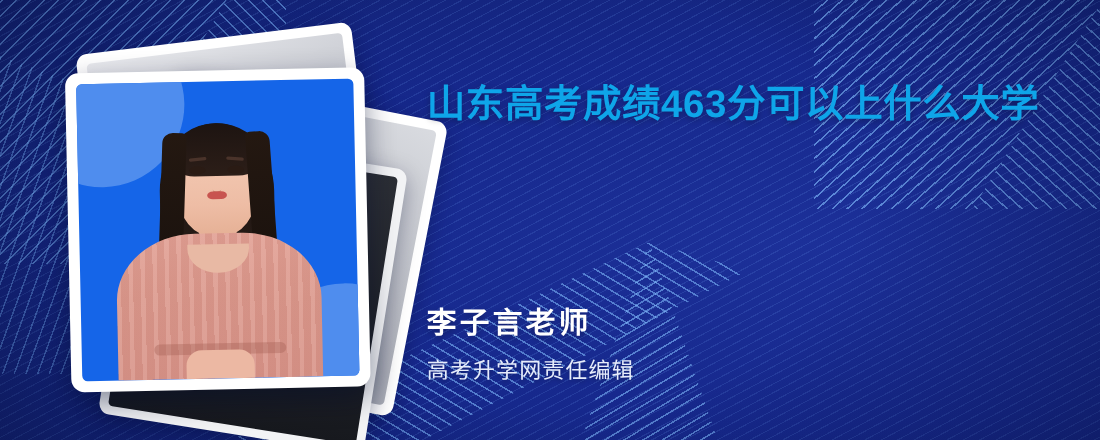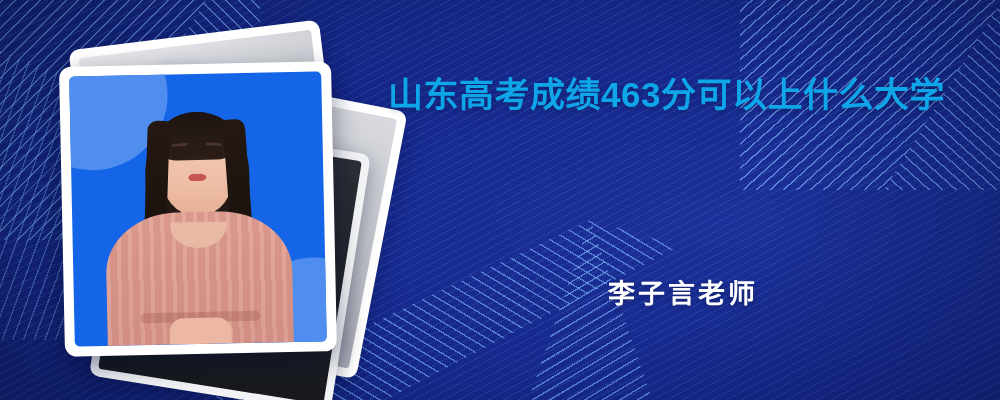--- a/index.html
+++ b/index.html
@@ -326,7 +326,6 @@
     color: #ffffff;
     letter-spacing: 3px;
     text-shadow: 0 2px 6px rgba(0,0,0,0.28);
-    text-align: center;
   }
   .author-role {
     margin: 10px 0 0 0;

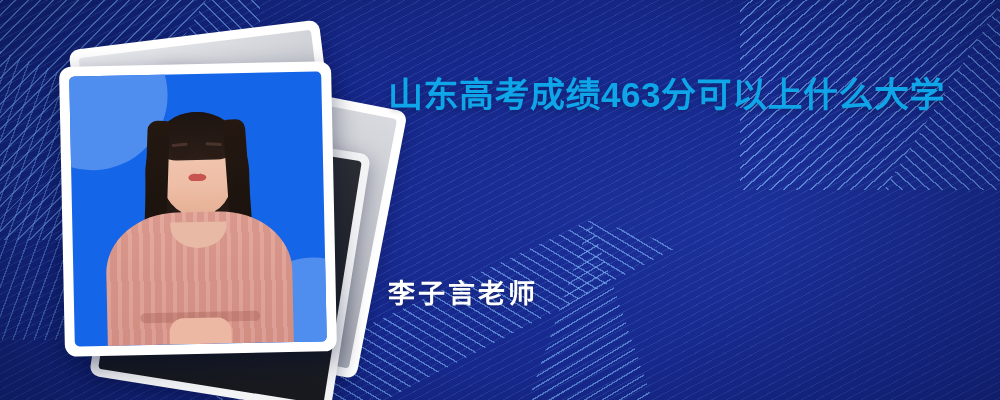--- a/index.html
+++ b/index.html
@@ -411,6 +411,7 @@
 
     <div class="byline">
       <p class="author-name">李子言老师</p>
+      <p class="author-role">高考升学网责任编辑</p>
     </div>
   </div>
 

